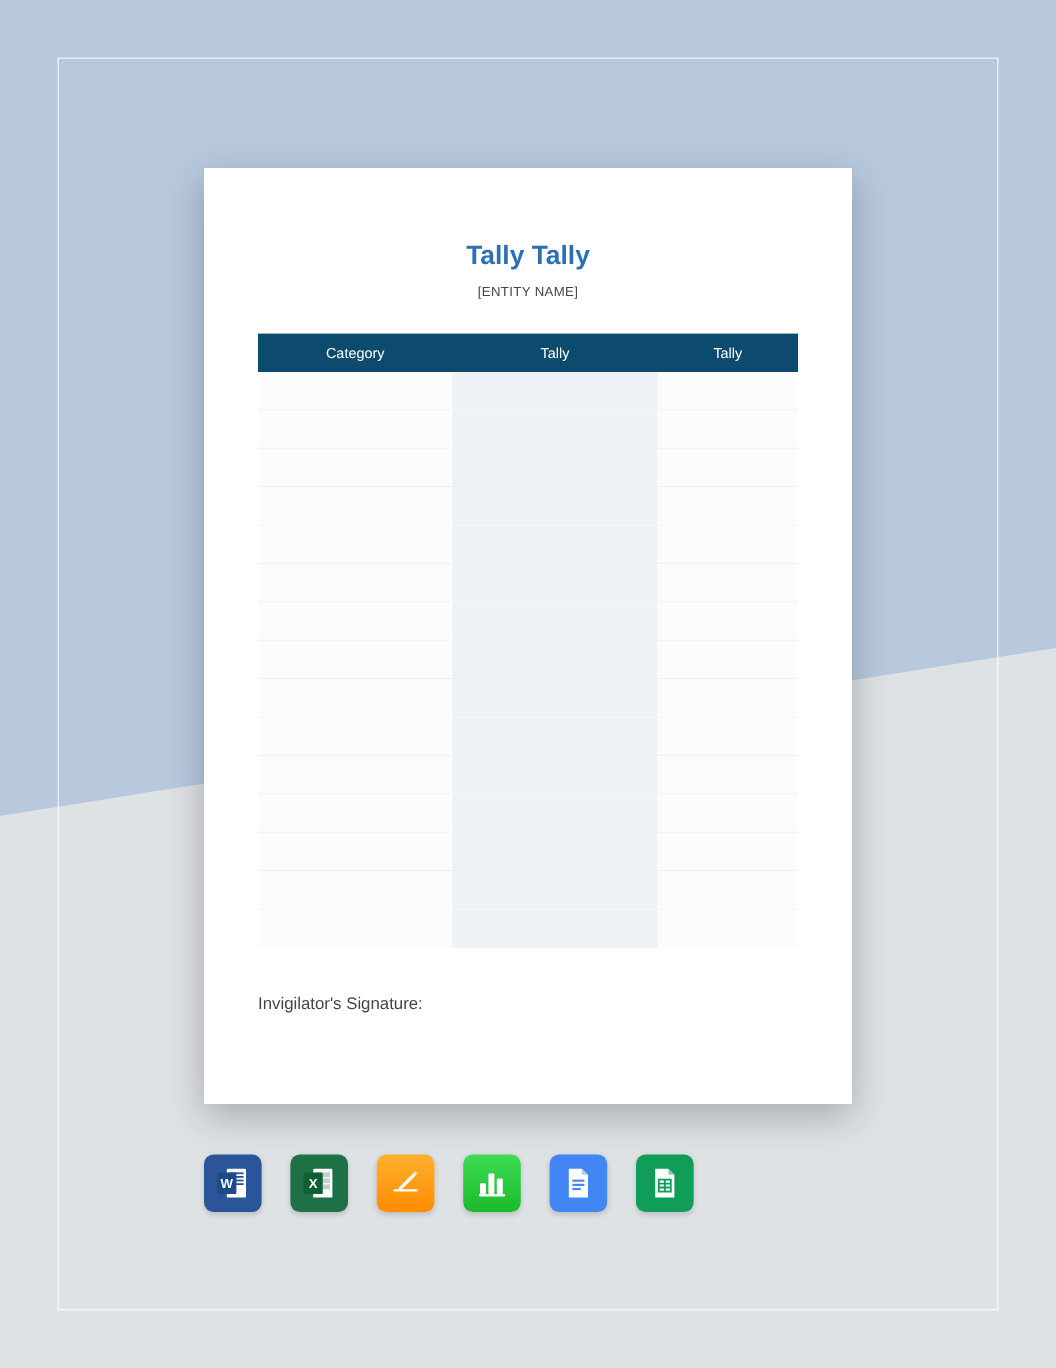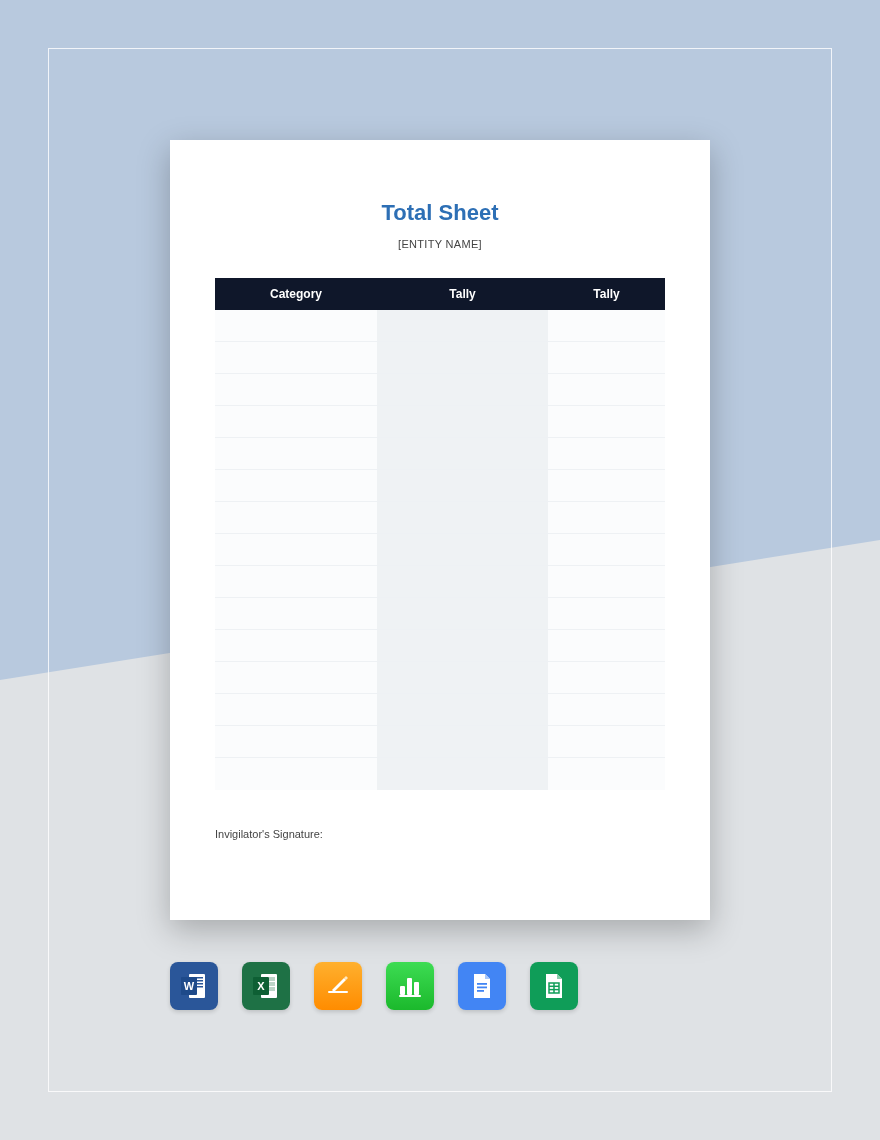--- a/index.html
+++ b/index.html
@@ -116,7 +116,7 @@
 <div class="frame"></div>
 
 <div class="page">
-  <div class="title">Total Sheet</div>
+  <div class="title">Tally Tally</div>
   <div class="subtitle">[ENTITY NAME]</div>
 
   <div class="table">

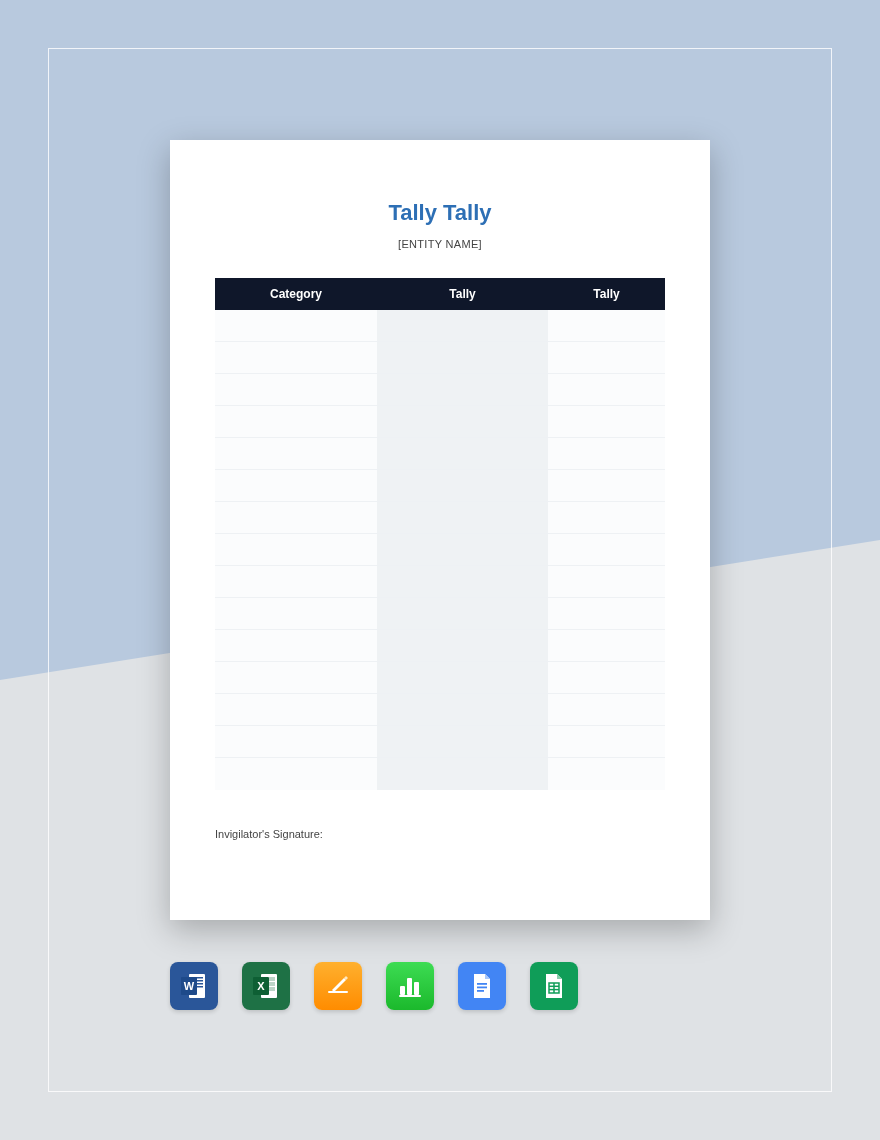--- a/index.html
+++ b/index.html
@@ -57,10 +57,10 @@
   }
   .thead {
     display: flex;
-    background: #0f172a;
+    background: #0c4a6e;
     color: #fff;
     font-size: 12px;
-    font-weight: 700;
+    font-weight: 400;
   }
   .th {
     padding: 9px 8px;

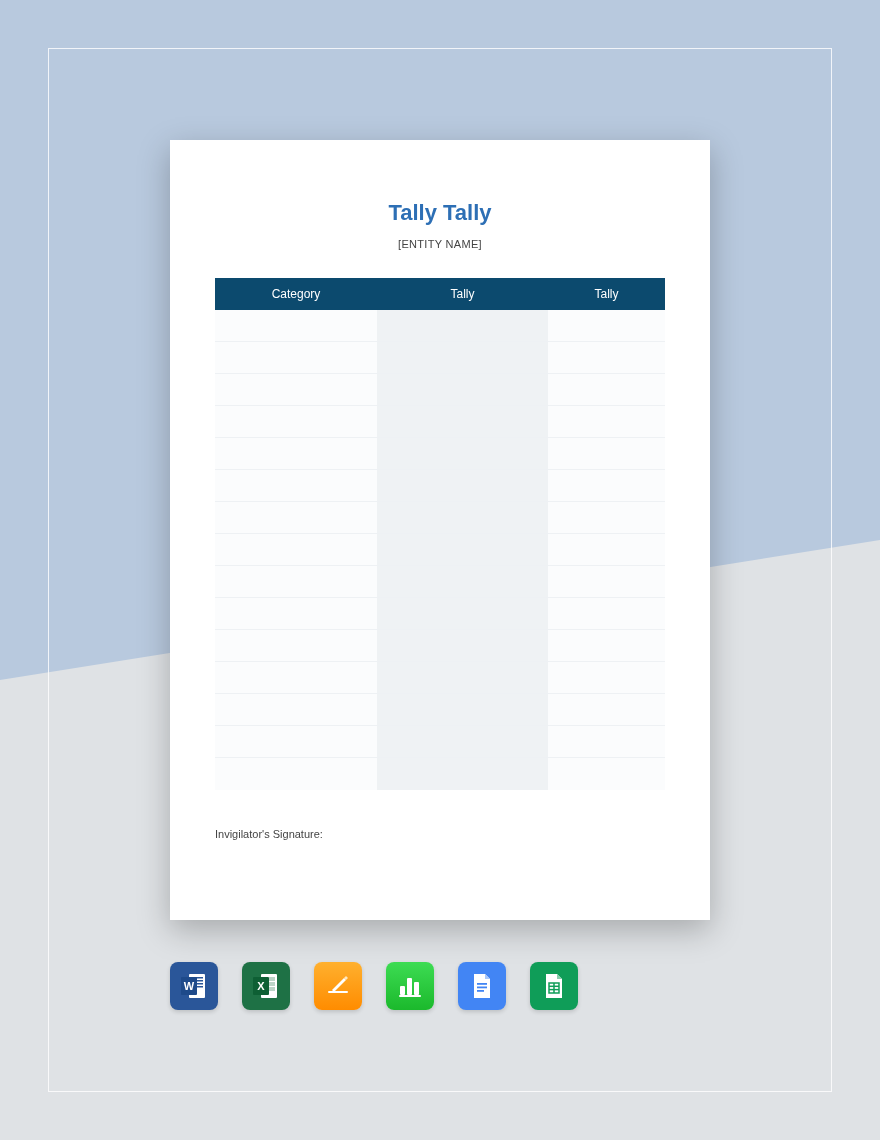--- a/index.html
+++ b/index.html
@@ -86,7 +86,7 @@
   .cell.col-total { background: #fbfcfd; }
   .signature {
     margin-top: 38px;
-    font-size: 11px;
+    font-size: 14px;
     color: #444;
   }
   .icons {

